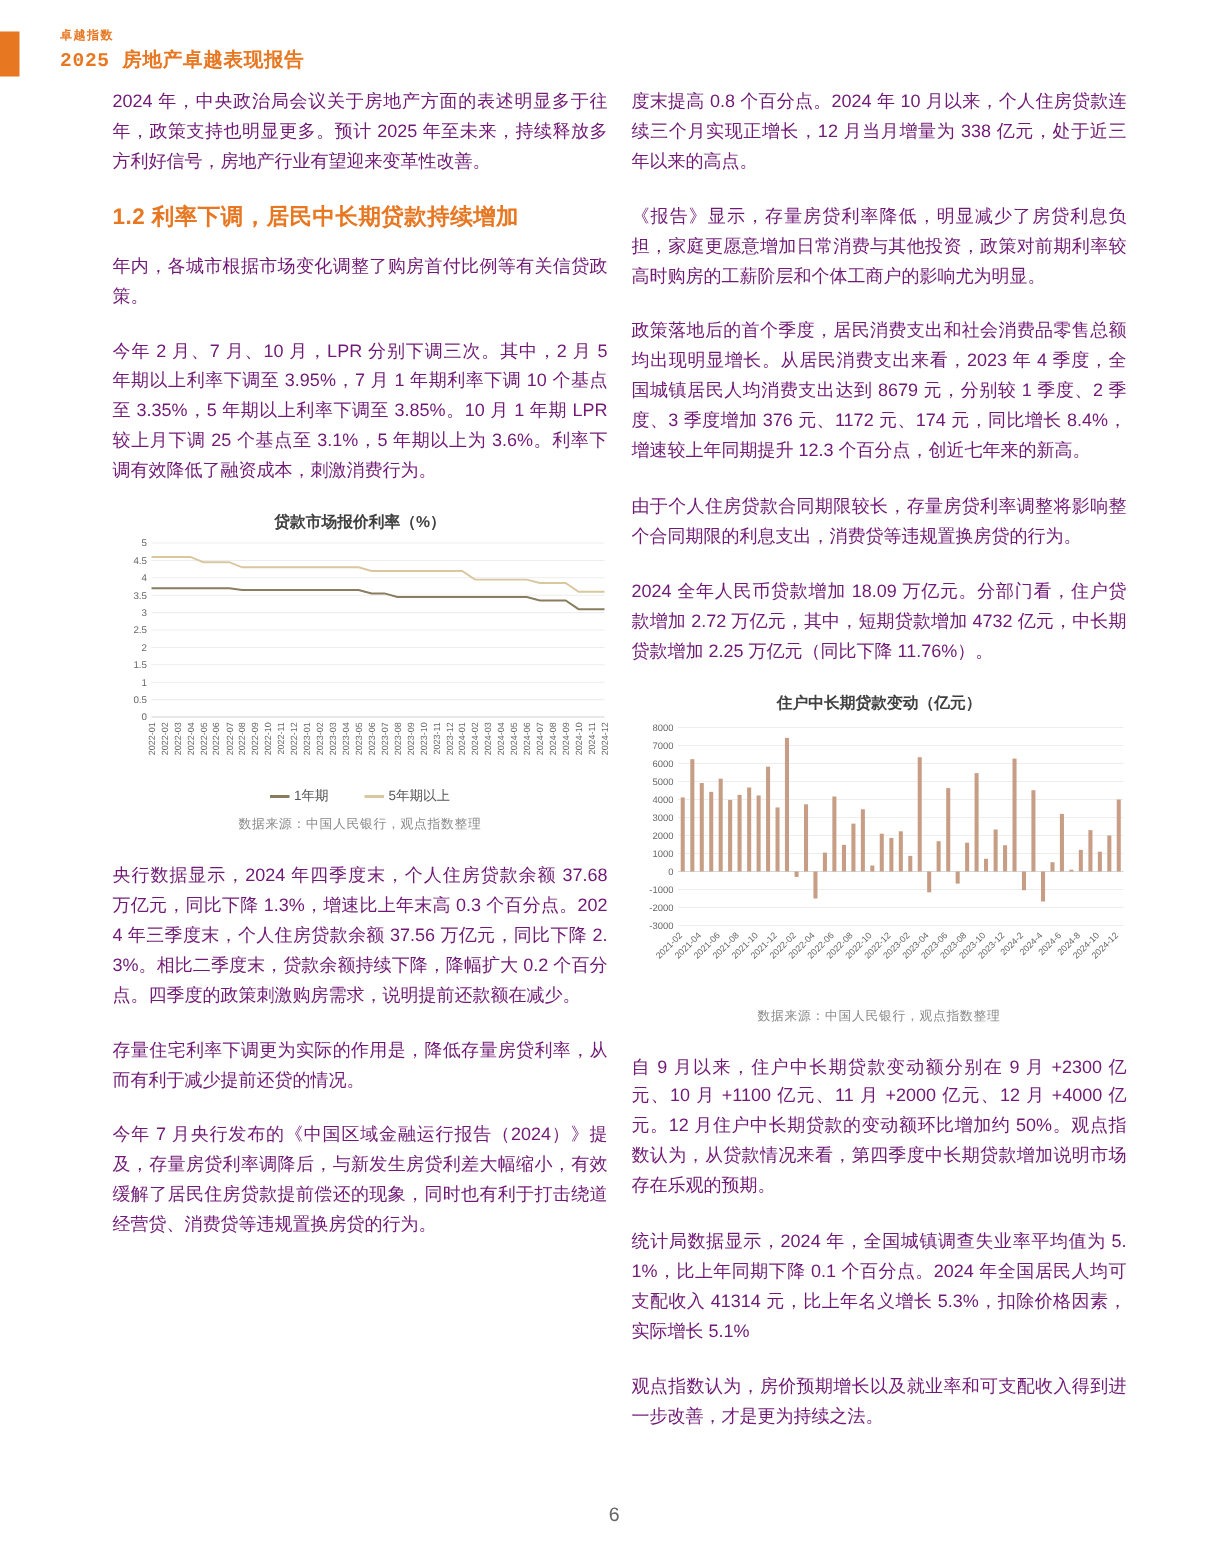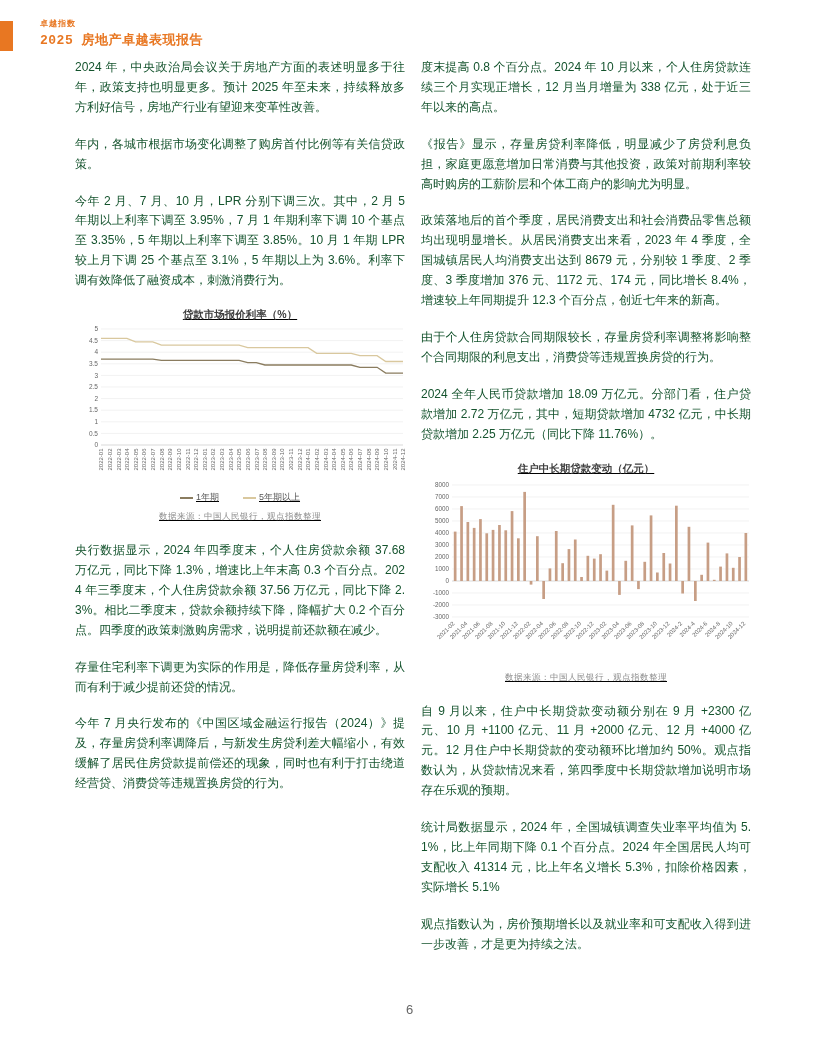--- a/index.html
+++ b/index.html
@@ -19,7 +19,7 @@
   .columns { position:absolute; left:75px; top:58px; width:676px; display:flex; gap:16px; }
   .col { width:330px; }
   .col p {
-    font-size:12px; line-height:1.66; color:#14532d; text-align:justify;
+    font-size:12px; line-height:1.66; color:#701a75; text-align:justify;
     margin:0 0 17px; word-break:break-all;
   }
   .sec-heading { color:var(--accent); font-size:15px; font-weight:bold; margin:7px 0 14px; letter-spacing:0.3px; }

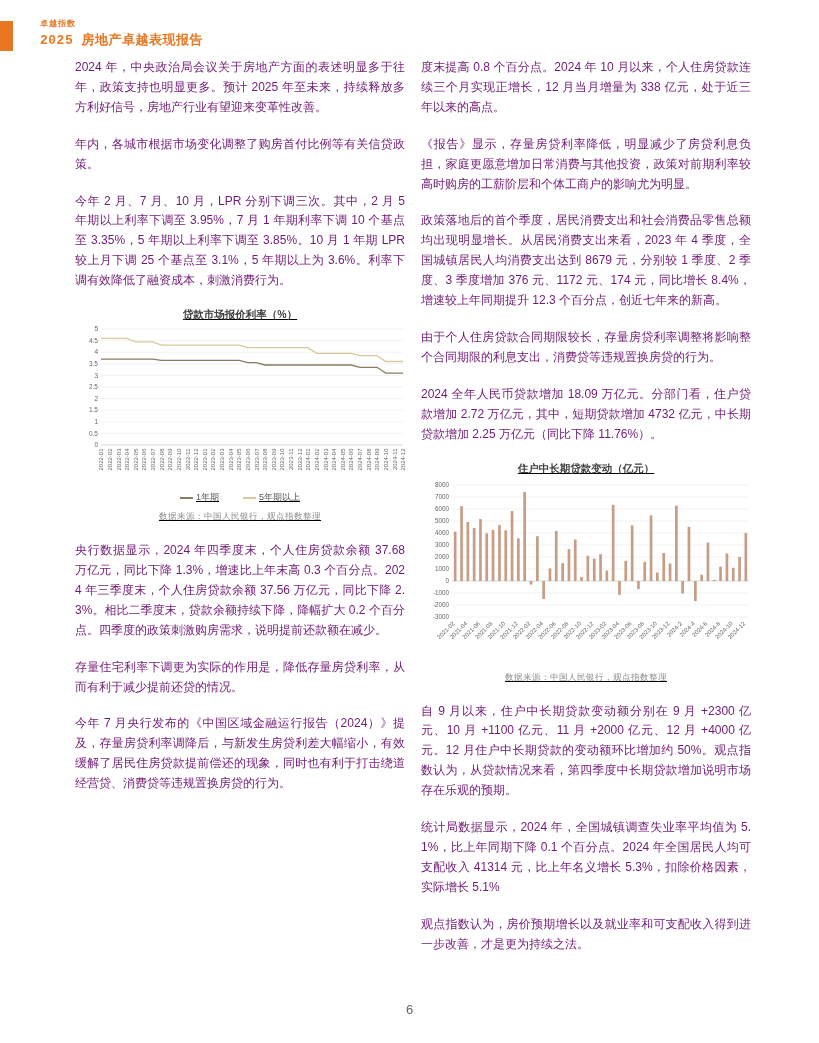--- a/index.html
+++ b/index.html
@@ -51,6 +51,7 @@
 
     <section class="col">
       <p>2024 年，中央政治局会议关于房地产方面的表述明显多于往年，政策支持也明显更多。预计 2025 年至未来，持续释放多方利好信号，房地产行业有望迎来变革性改善。</p>
+      <h2 class="sec-heading">1.2 利率下调，居民中长期贷款持续增加</h2>
       <p>年内，各城市根据市场变化调整了购房首付比例等有关信贷政策。</p>
       <p>今年 2 月、7 月、10 月，LPR 分别下调三次。其中，2 月 5 年期以上利率下调至 3.95%，7 月 1 年期利率下调 10 个基点至 3.35%，5 年期以上利率下调至 3.85%。10 月 1 年期 LPR 较上月下调 25 个基点至 3.1%，5 年期以上为 3.6%。利率下调有效降低了融资成本，刺激消费行为。</p>
 

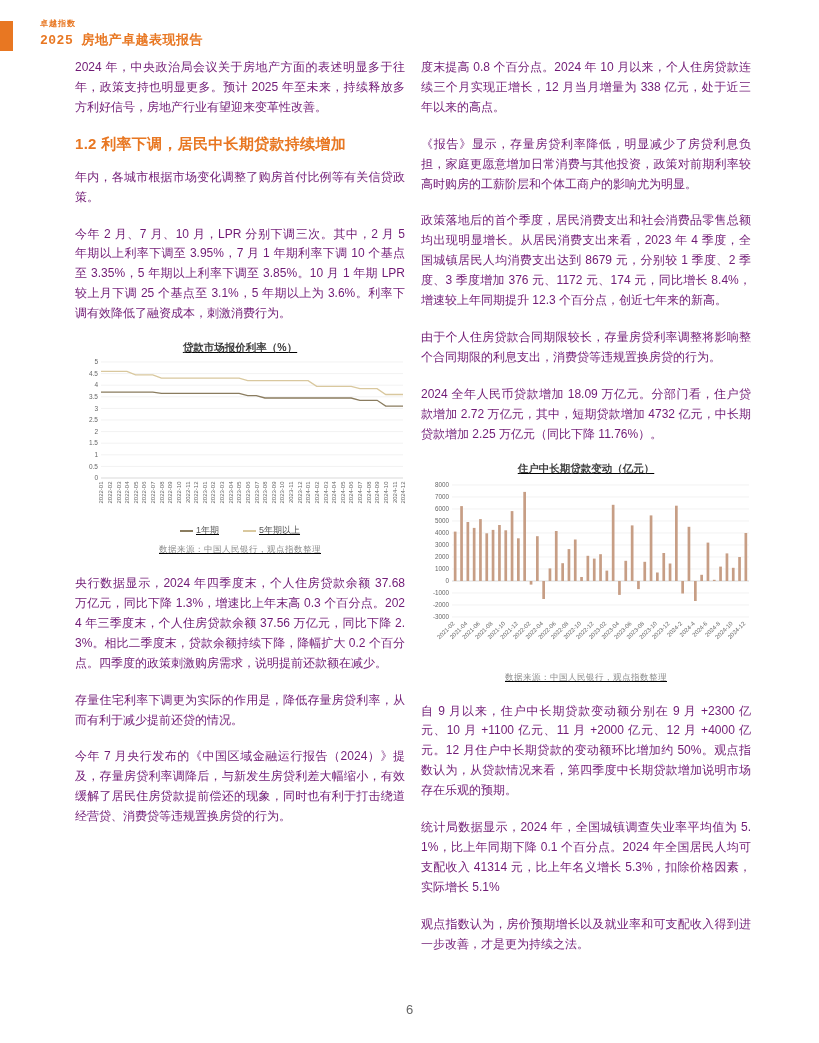--- a/index.html
+++ b/index.html
@@ -24,7 +24,7 @@
   }
   .sec-heading { color:var(--accent); font-size:15px; font-weight:bold; margin:7px 0 14px; letter-spacing:0.3px; }
   
-  .chart { margin:2px 0 18px; text-align:center;text-decoration:underline; }
+  .chart { margin:2px 0 18px; text-align:center; }
   .chart-title { font-size:10.5px; font-weight:bold; color:#404040; margin-bottom:1px; }
   .chart-svg svg { display:block; margin:0 auto; }
   .legend { display:flex; justify-content:center; gap:24px; font-size:9px; color:#555; margin-top:-4px; }

